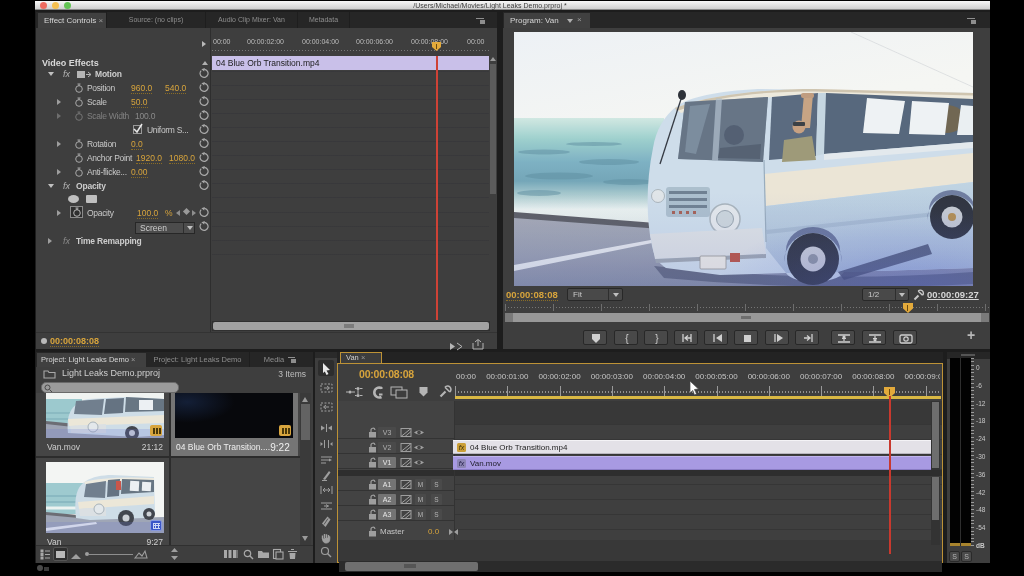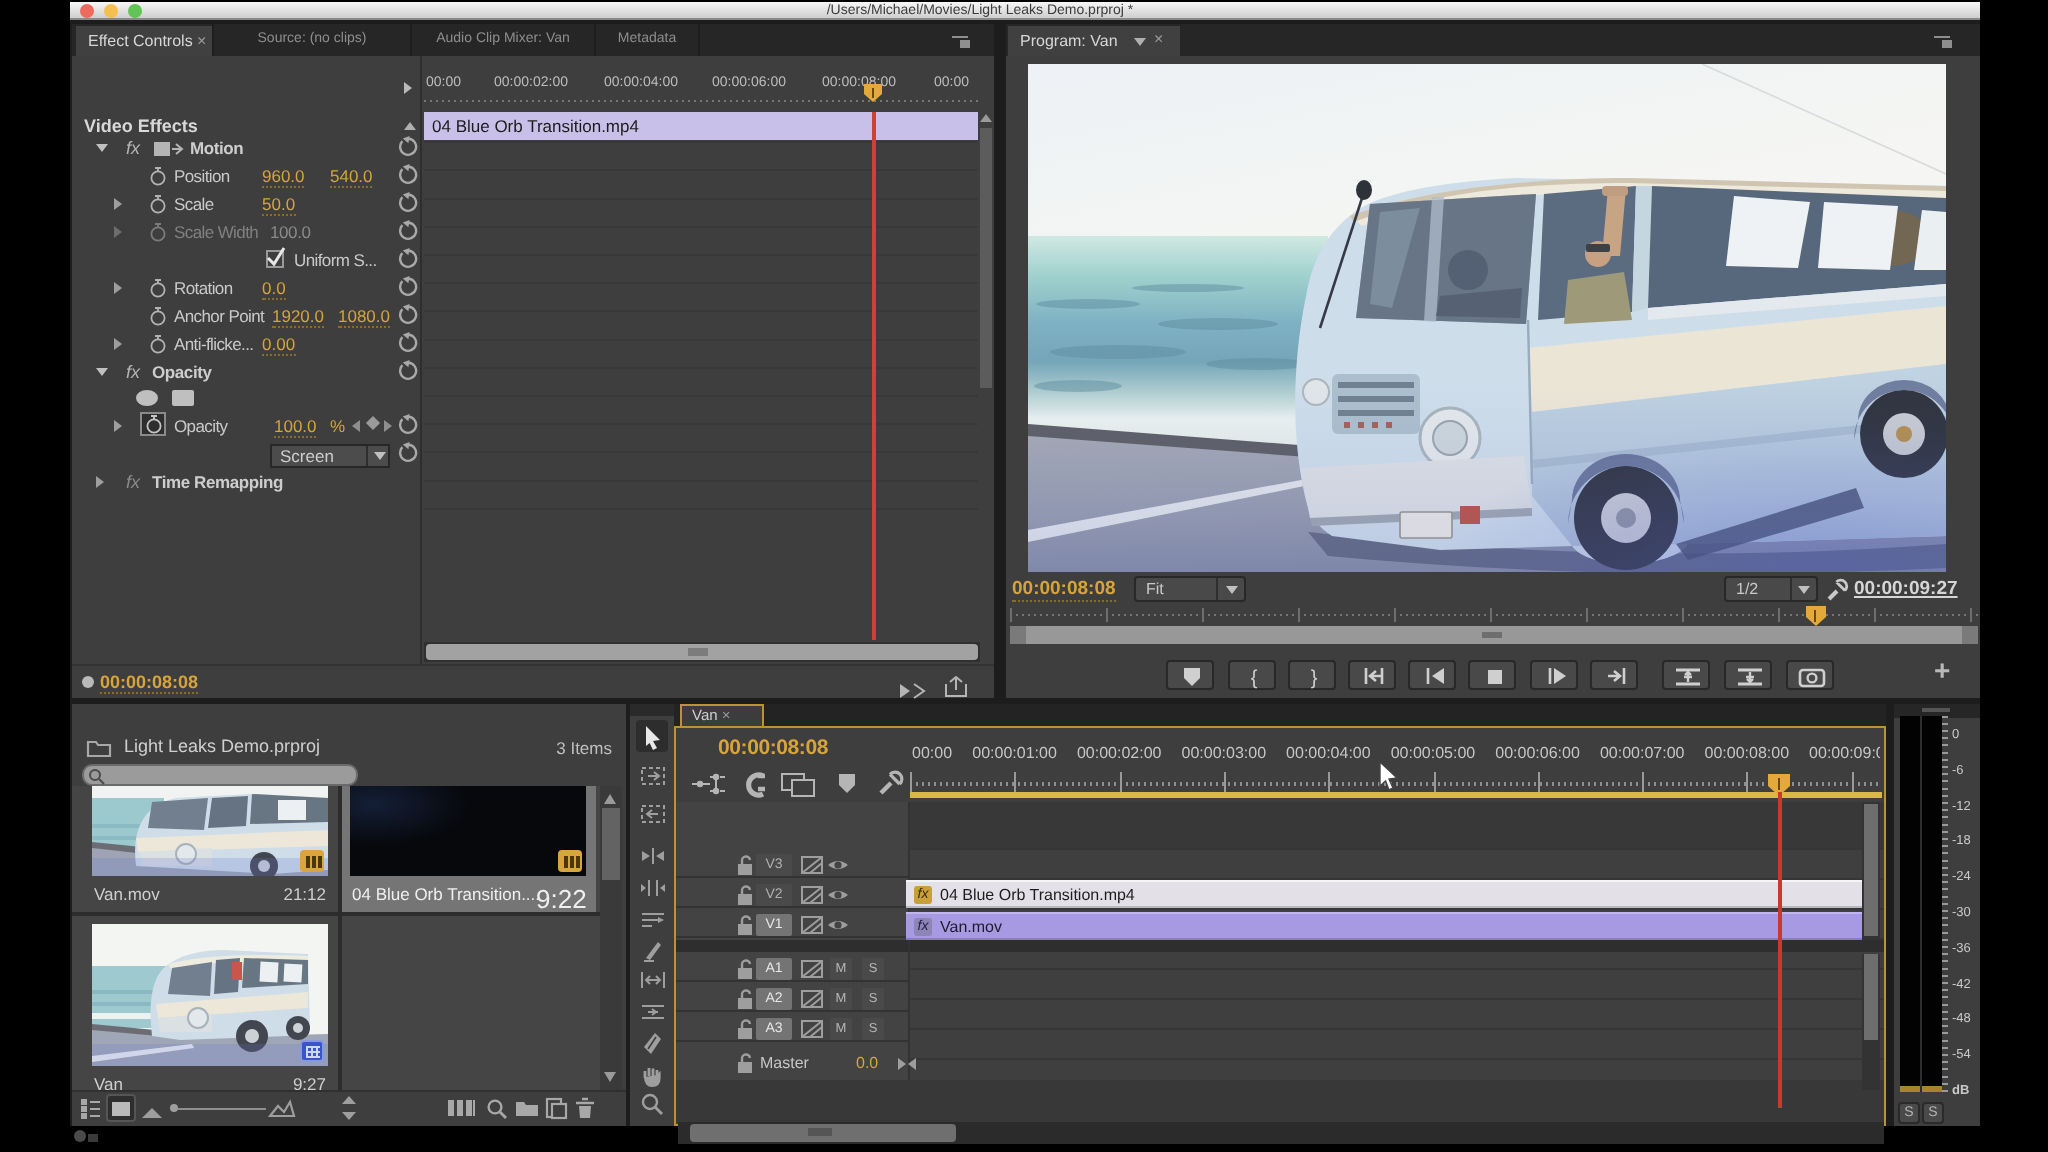--- a/index.html
+++ b/index.html
@@ -475,6 +475,13 @@
 </div>
 
 <div class="abs panel" style="left:36px;top:352px;width:277px;height:211px;">
+  <div class="abs tabbar" style="left:0;top:0;width:277px;height:15px;">
+    <div class="abs tab-act" style="left:1px;top:1px;width:109px;height:14px;font-size:7.5px;line-height:14px;padding-left:4px;">Project: Light Leaks Demo <span style="color:#9a9a9a;">×</span></div>
+    <div class="abs t7" style="left:110px;top:0;width:104px;height:15px;line-height:15px;text-align:center;border-right:1px solid #1e1e1e;font-size:7.5px;">Project: Light Leaks Demo</div>
+    <div class="abs t7" style="left:214px;top:0;width:48px;height:15px;line-height:15px;text-align:center;font-size:7.5px;">Media</div>
+    <div class="abs" style="left:252px;top:5px;width:7px;height:1px;background:#8e8e8e;"></div>
+    <div class="abs" style="left:255px;top:7px;width:5px;height:4px;background:#8e8e8e;"></div>
+  </div>
 
   <svg class="abs" style="left:7px;top:17px;" width="13" height="10">
       <path d="M1,2 L5,2 L6,3.5 L12,3.5 L12,9 L1,9 Z" fill="none" stroke="#a8a8a8" stroke-width="1.1"></path>

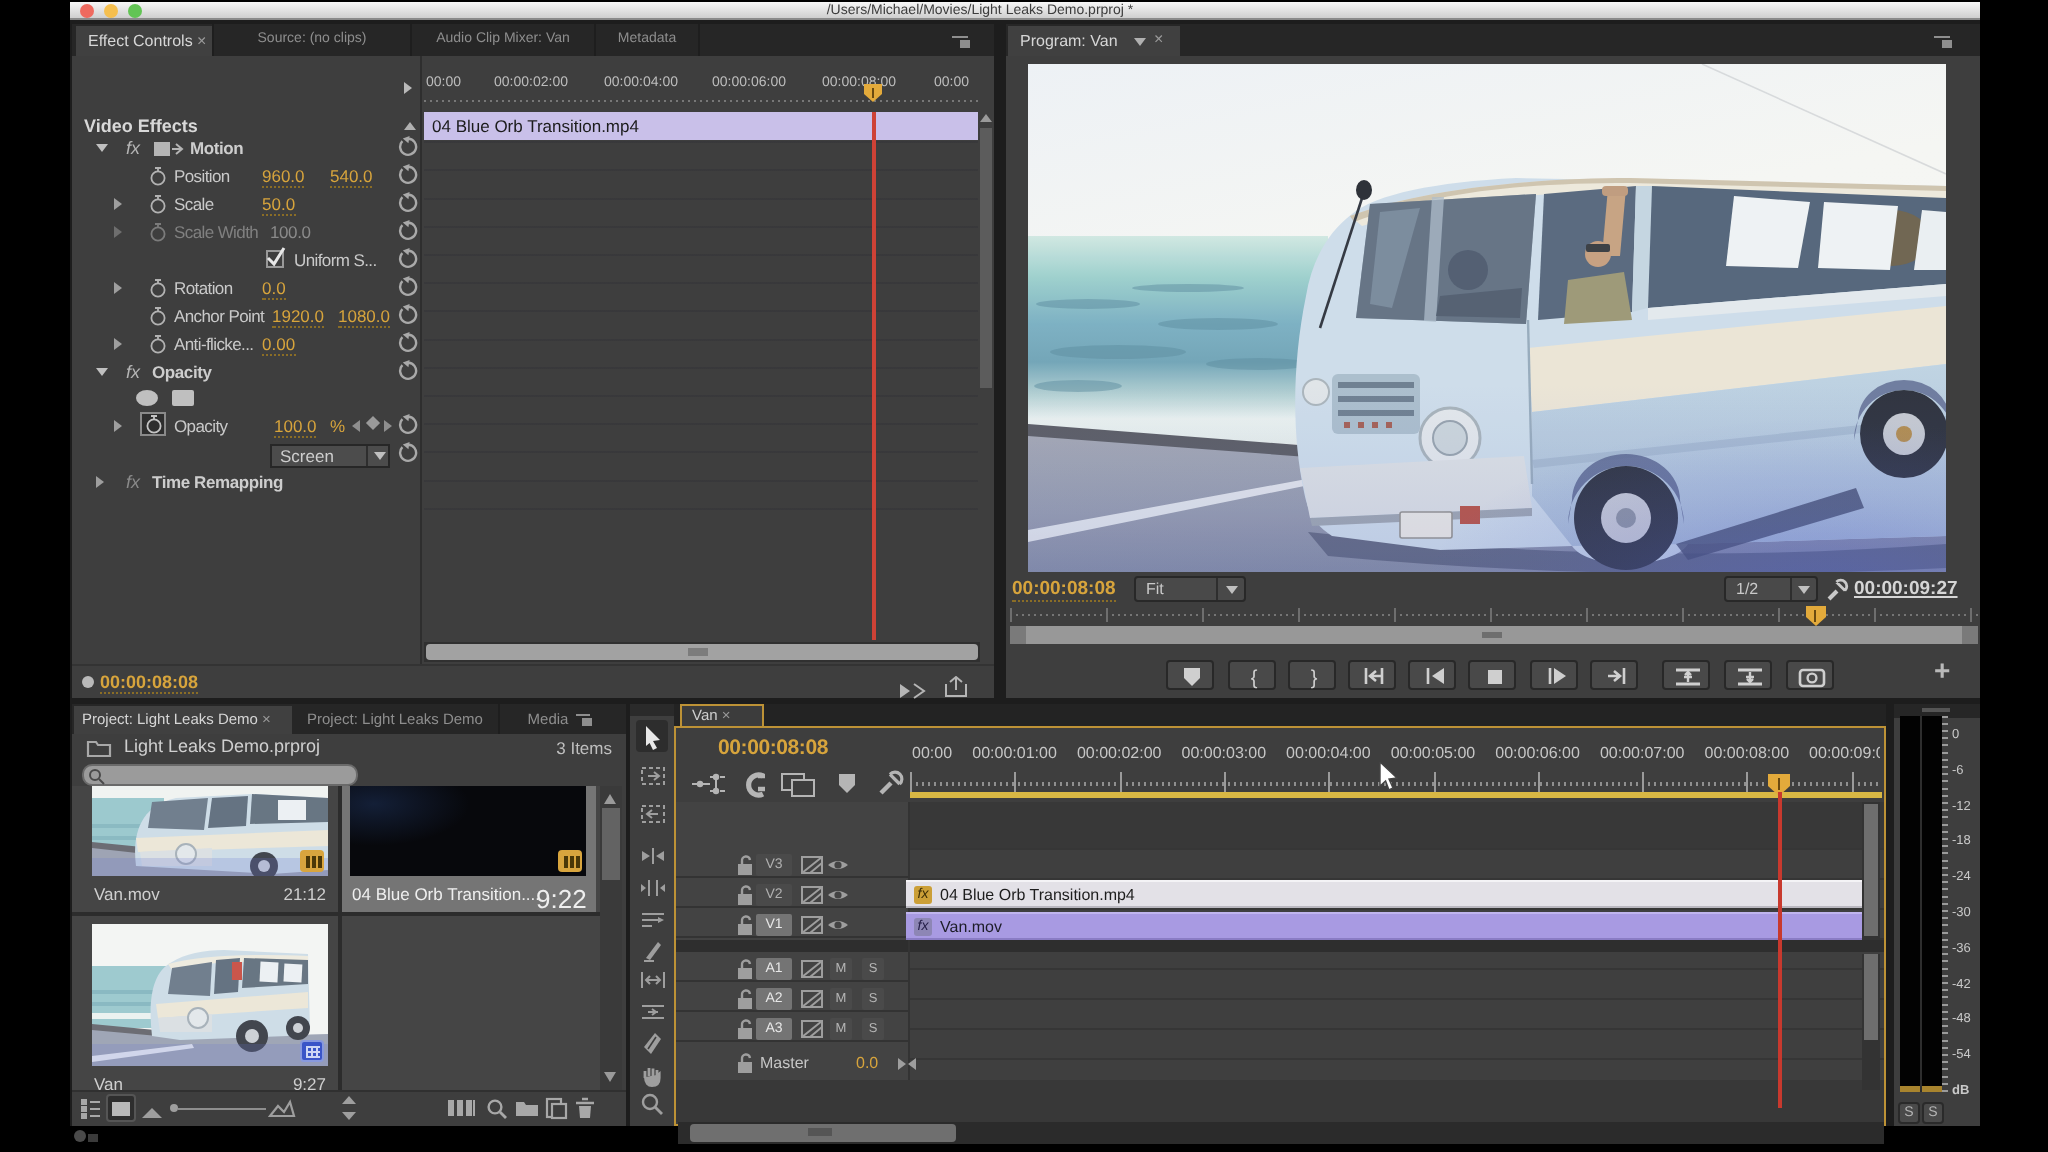--- a/index.html
+++ b/index.html
@@ -539,7 +539,7 @@
       <div style="position:absolute;left:8.5px;top:2.5px;width:2px;height:6px;background:#4a3808;"></div>
     </div>
   <div class="abs" style="left:140px;top:90px;font-size:8.5px;color:#efefef;">04 Blue Orb Transition....</div>
-  <div class="abs" style="left:232px;top:90px;width:24px;font-size:13px;color:#efefef;text-align:left;">9:22</div>
+  <div class="abs" style="left:232px;top:90px;width:24px;font-size:10px;color:#efefef;text-align:center;">9:22</div>
 
   <div class="abs" style="left:10px;top:110px;width:118px;height:71px;">
     <svg width="118" height="71" viewBox="0 0 118 71">

